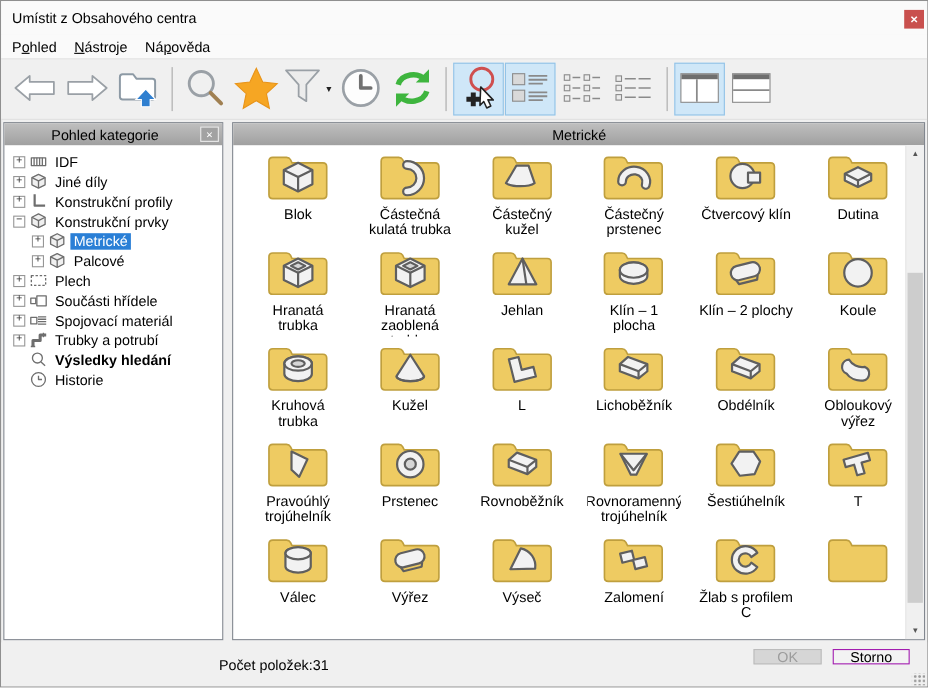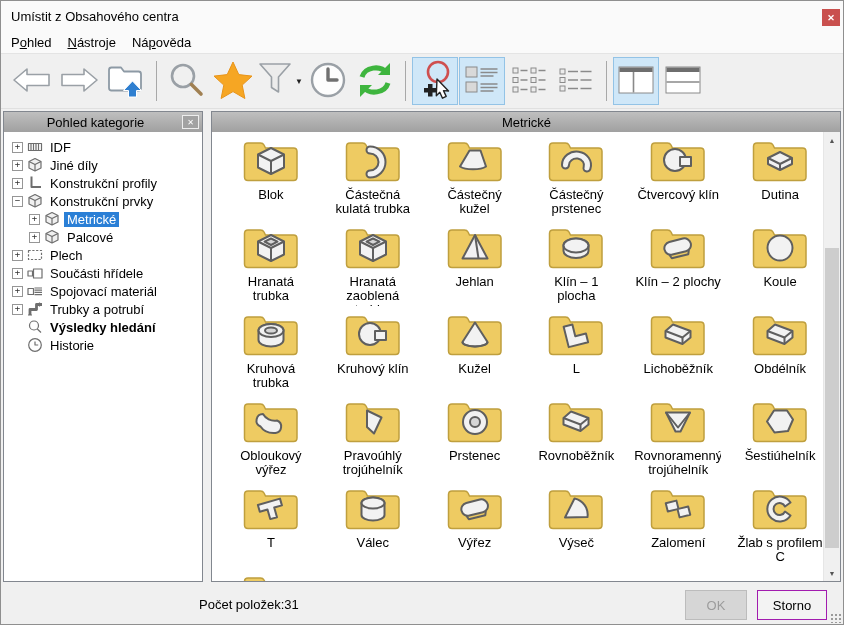--- a/index.html
+++ b/index.html
@@ -489,18 +489,6 @@
                   <path d="M1.5 9.5 q0 -3.5 3.5 -3.5 h12.5 q2.5 0 3.5 2 l1.5 3 h28 q3.5 0 3.5 3.5 v25.5 q0 3.5 -3.5 3.5 h-45.5 q-3.5 0 -3.5 -3.5 z" fill="#eecb62" stroke="#bf9f3e" stroke-width="1.5"></path>
                   <g transform="translate(10,8)">
                     <g fill="#f2f2f2" stroke="#5f5f5f" stroke-width="2" stroke-linejoin="round">
-                      <circle cx="15" cy="15" r="11"></circle>
-                      <rect x="20" y="12" width="11" height="9"></rect>
-                    </g>
-                  </g>
-                </svg></span>
-              <div class="label">Kruhový klín</div>
-            </div>
-            <div class="cell">
-              <span><svg width="56" height="46" viewBox="0 0 56 46">
-                  <path d="M1.5 9.5 q0 -3.5 3.5 -3.5 h12.5 q2.5 0 3.5 2 l1.5 3 h28 q3.5 0 3.5 3.5 v25.5 q0 3.5 -3.5 3.5 h-45.5 q-3.5 0 -3.5 -3.5 z" fill="#eecb62" stroke="#bf9f3e" stroke-width="1.5"></path>
-                  <g transform="translate(10,8)">
-                    <g fill="#f2f2f2" stroke="#5f5f5f" stroke-width="2" stroke-linejoin="round">
                       <path d="M18 3.5 l12.5 19.5 a12.5 4.5 0 0 1 -25 0 z"></path>
                       <path fill="none" d="M5.5 23 a12.5 4.5 0 0 0 25 0"></path>
                     </g>

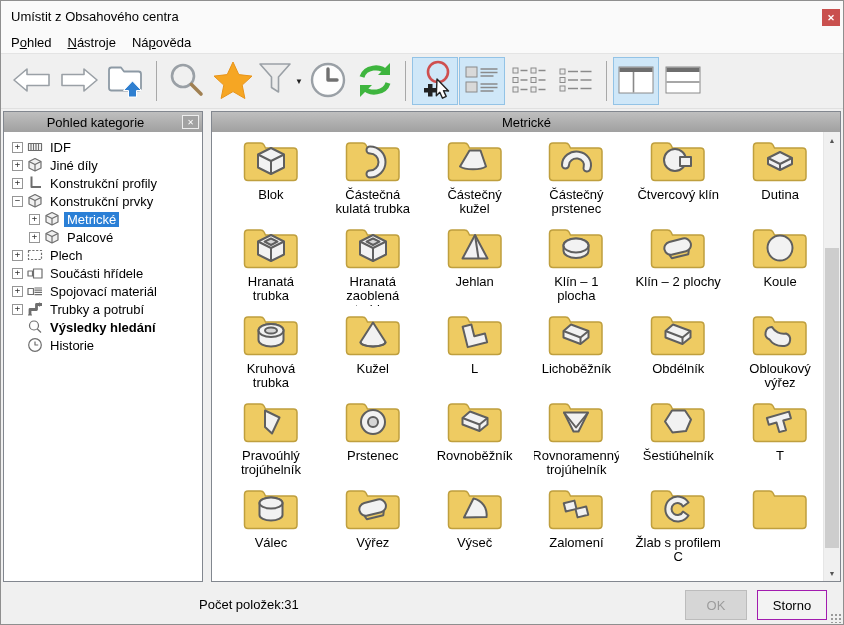--- a/index.html
+++ b/index.html
@@ -57,7 +57,7 @@
   
   .statusbar{height:40px;flex:0 0 auto;position:relative;background:#f0f0f0;}
   .count{position:absolute;left:198px;top:13px;}
-  .btn{position:absolute;top:6px;height:30px;box-sizing:border-box;display:flex;align-items:center;justify-content:center;}
+  .btn{position:absolute;top:6px;height:14px;box-sizing:border-box;display:flex;align-items:center;justify-content:center;}
   .btn.ok{right:96px;width:62px;background:#d6d6d6;border:1px solid #bcbcbc;color:#9c9c9c;}
   .btn.cancel{right:16px;width:70px;background:#f3f3f3;border:1px solid #a21caf;color:#000;}
   .grip{position:absolute;right:2px;bottom:1px;width:12px;height:11px;

